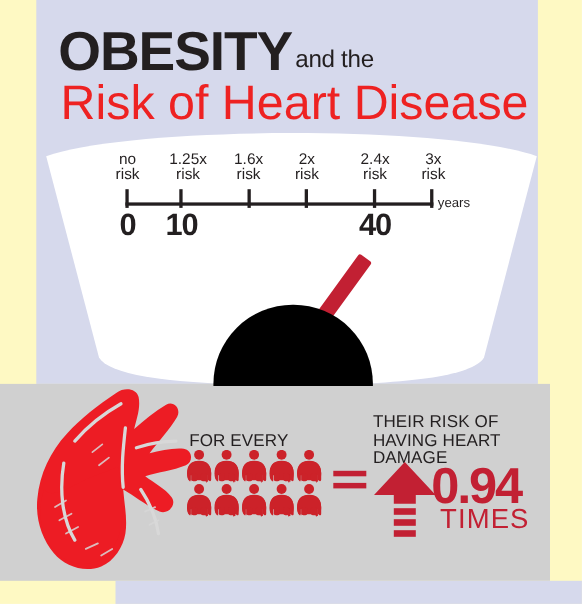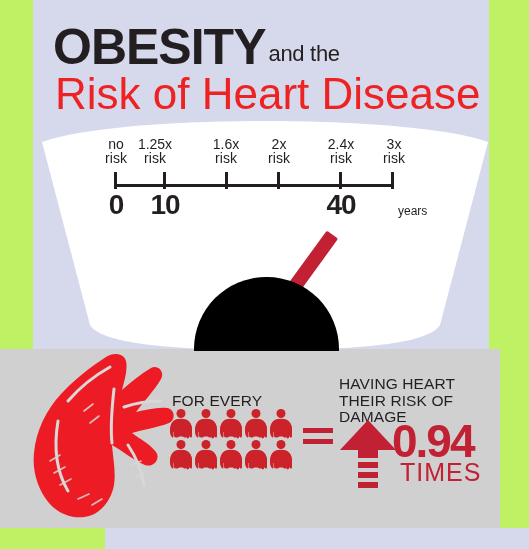--- a/index.html
+++ b/index.html
@@ -6,7 +6,7 @@
   body{width:529px;height:549px;position:relative;overflow:hidden;
        font-family:"Liberation Sans","DejaVu Sans",sans-serif;}
 
-  .stage{position:absolute;left:0;top:0;width:529px;height:549px;background:#bef264;text-decoration:underline;}
+  .stage{position:absolute;left:0;top:0;width:529px;height:549px;background:#fef9c3;text-decoration:underline;}
 
   
   .panel-top{position:absolute;left:33px;top:0;width:456px;height:349px;background:#d6d9ec;}

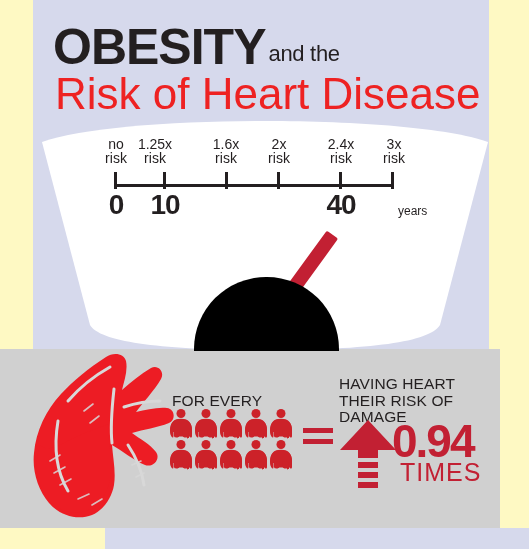--- a/index.html
+++ b/index.html
@@ -95,7 +95,7 @@
       <b>no</b>
       <b>risk</b>
     </div>
-    <div class="risk-lbl" style="left:125px;top:138px;">
+    <div class="risk-lbl" style="left:141px;top:138px;">
       <b>1.25x</b>
       <b>risk</b>
     </div>

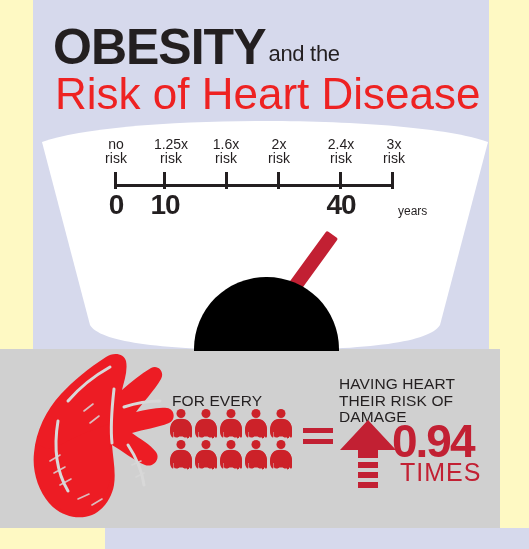--- a/index.html
+++ b/index.html
@@ -37,7 +37,7 @@
   .num{position:absolute;font-size:28px;font-weight:bold;color:#231f20;
        text-align:center;width:46px;top:189px;letter-spacing:-1px;
        font-family:"Liberation Sans","DejaVu Sans",sans-serif;}
-  .years{position:absolute;left:398px;top:177px;font-size:12px;color:#231f20;margin-top:27px;}
+  .years{position:absolute;left:398px;top:177px;font-size:12px;color:#231f20;}
 
   
   .hub{position:absolute;left:194px;top:277px;width:145px;height:74px;

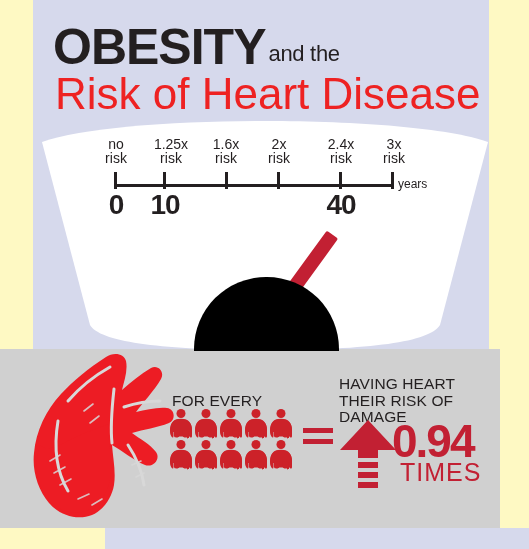--- a/index.html
+++ b/index.html
@@ -210,8 +210,8 @@
   </div>
 
   <div class="col-b">
+    <div class="cap">THEIR RISK OF</div>
     <div class="cap">HAVING HEART</div>
-    <div class="cap">THEIR RISK OF</div>
     <div class="cap">DAMAGE</div>
   </div>
 

